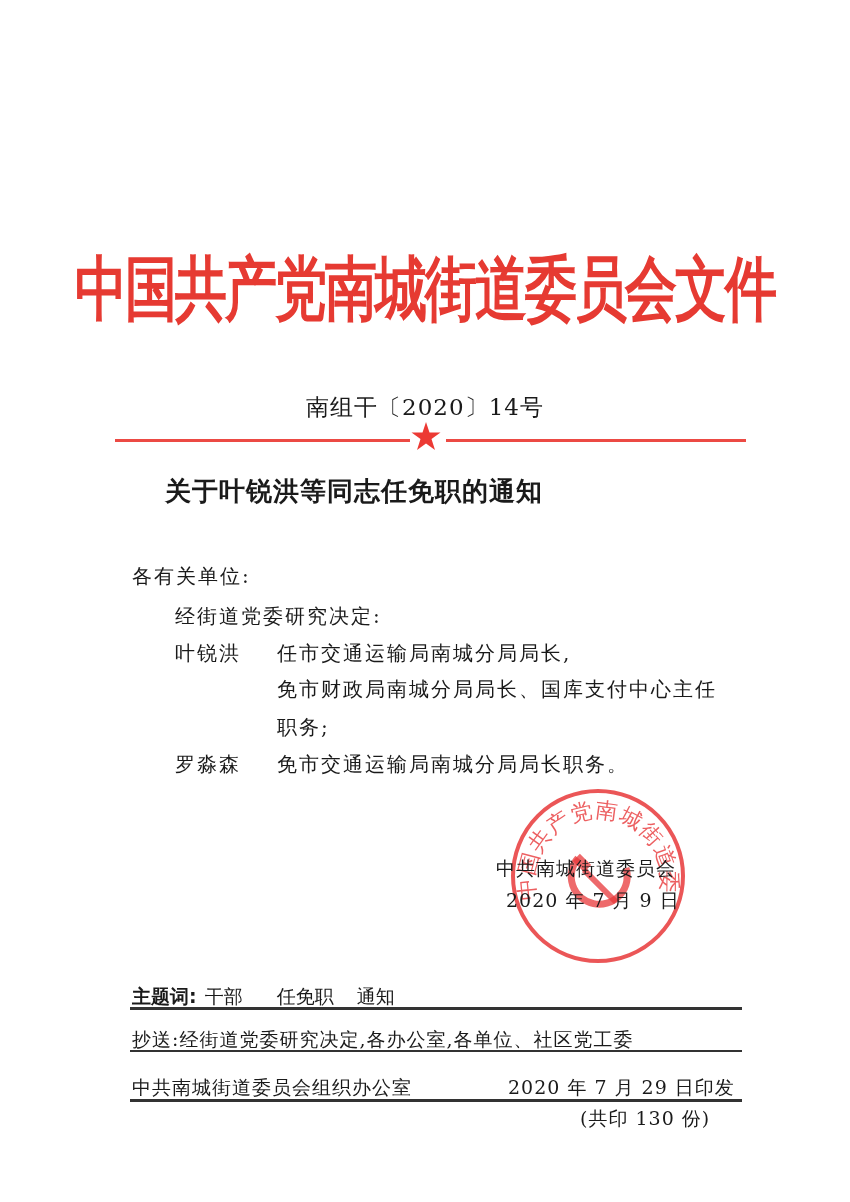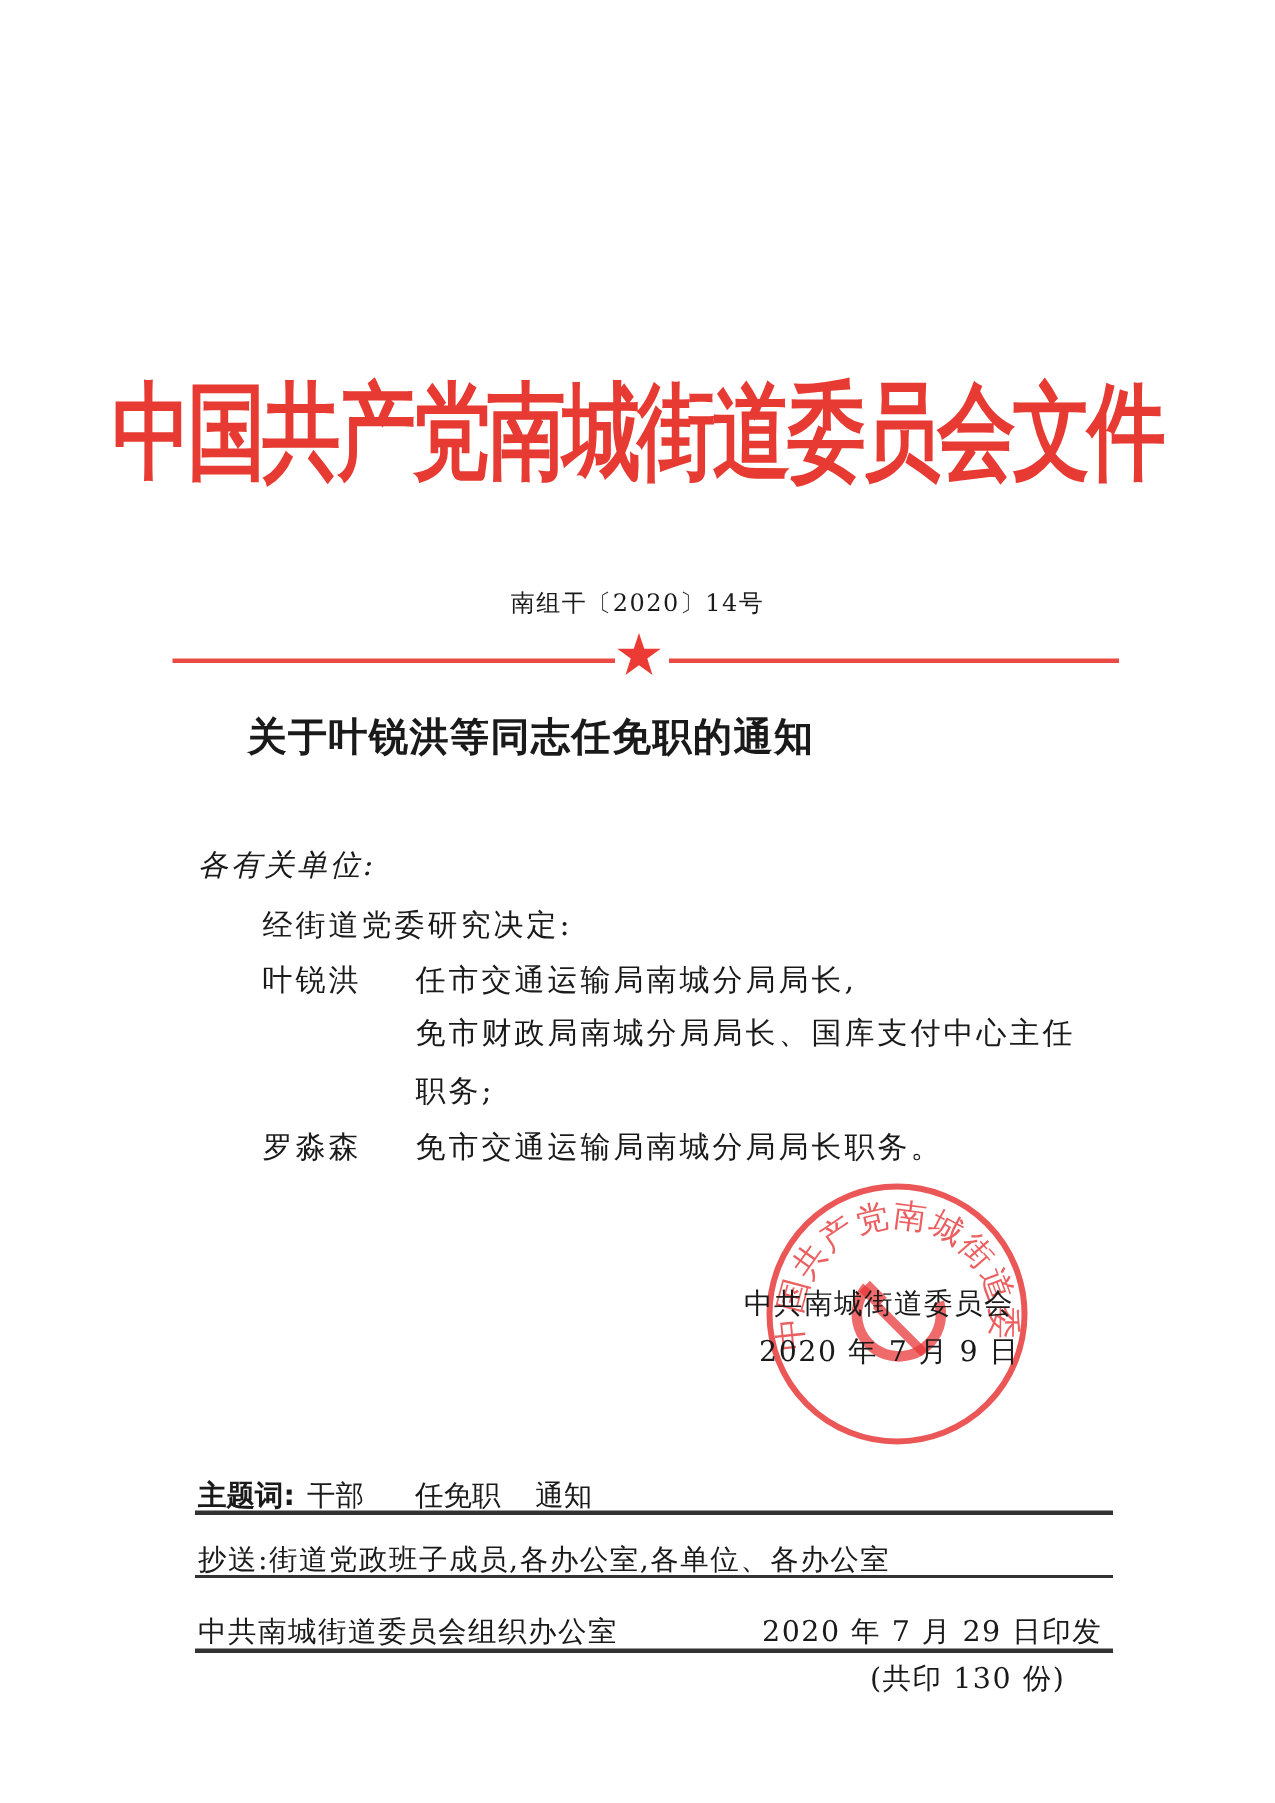--- a/index.html
+++ b/index.html
@@ -14,7 +14,7 @@
     font-size:52px; font-weight:bold; letter-spacing:-2px;
     transform:scaleY(1.35); transform-origin:top center; line-height:1;
   }
-  .docno { left:0; width:850px; top:392px; text-align:center; font-size:16px; letter-spacing:1px; }
+  .docno { left:0; width:850px; top:392px; text-align:center; font-size:23px; letter-spacing:1px; }
   .redline { height:3px; background:#ec4a44; top:439px; }
   .star { top:421px; left:411px; width:30px; height:32px; }
   .title { left:0; width:708px; top:474px; text-align:center; font-size:26px; font-weight:bold; letter-spacing:1px; }

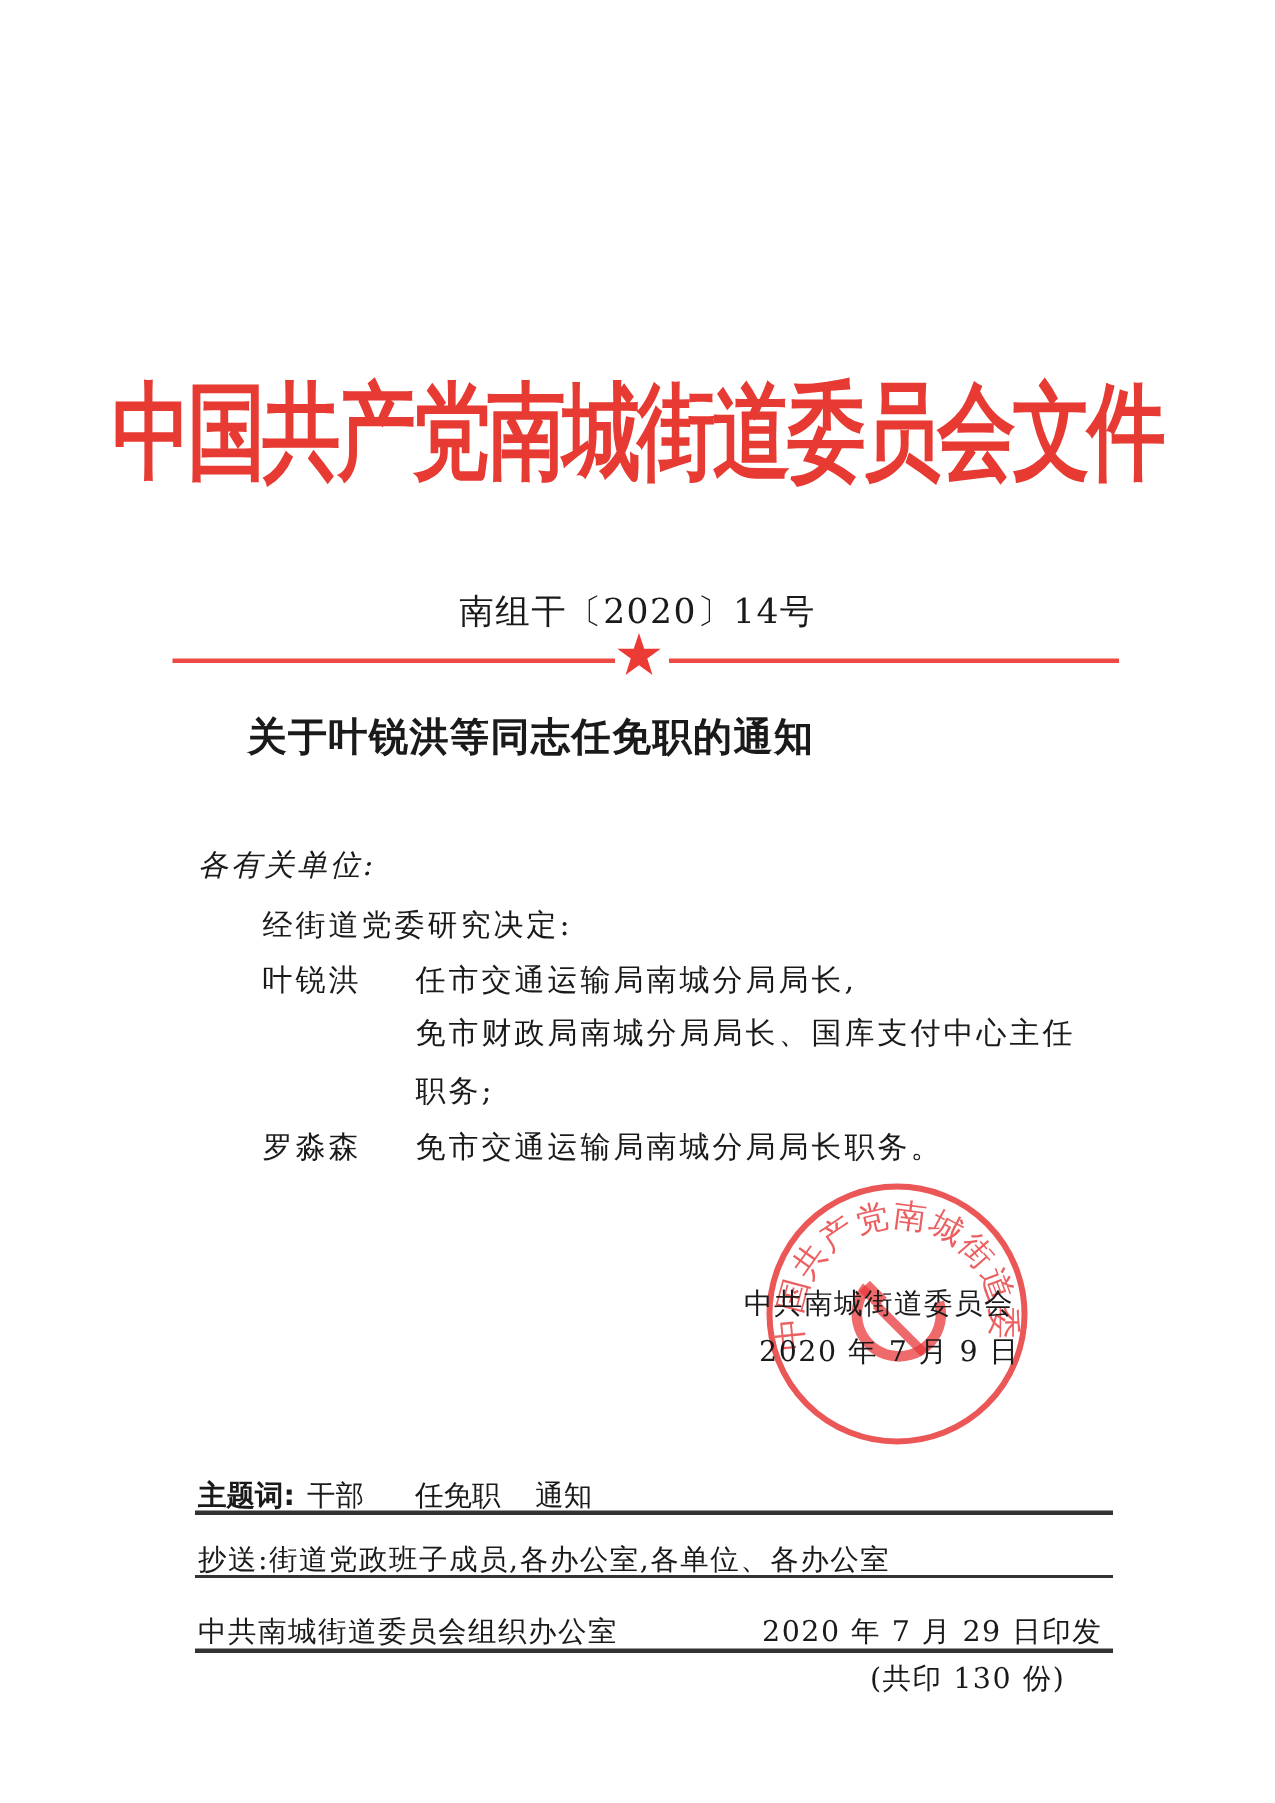--- a/index.html
+++ b/index.html
@@ -40,7 +40,7 @@
 
 <div class="abs title">关于叶锐洪等同志任免职的通知</div>
 
-<div class="abs body-text" style="left:132px;top:566px;font-style:italic;">各有关单位:</div>
+<div class="abs body-text" style="left:132px;top:566px;">各有关单位:</div>
 <div class="abs body-text" style="left:175px;top:606px;">经街道党委研究决定:</div>
 
 <div class="abs body-text" style="left:175px;top:643px;">叶锐洪</div>

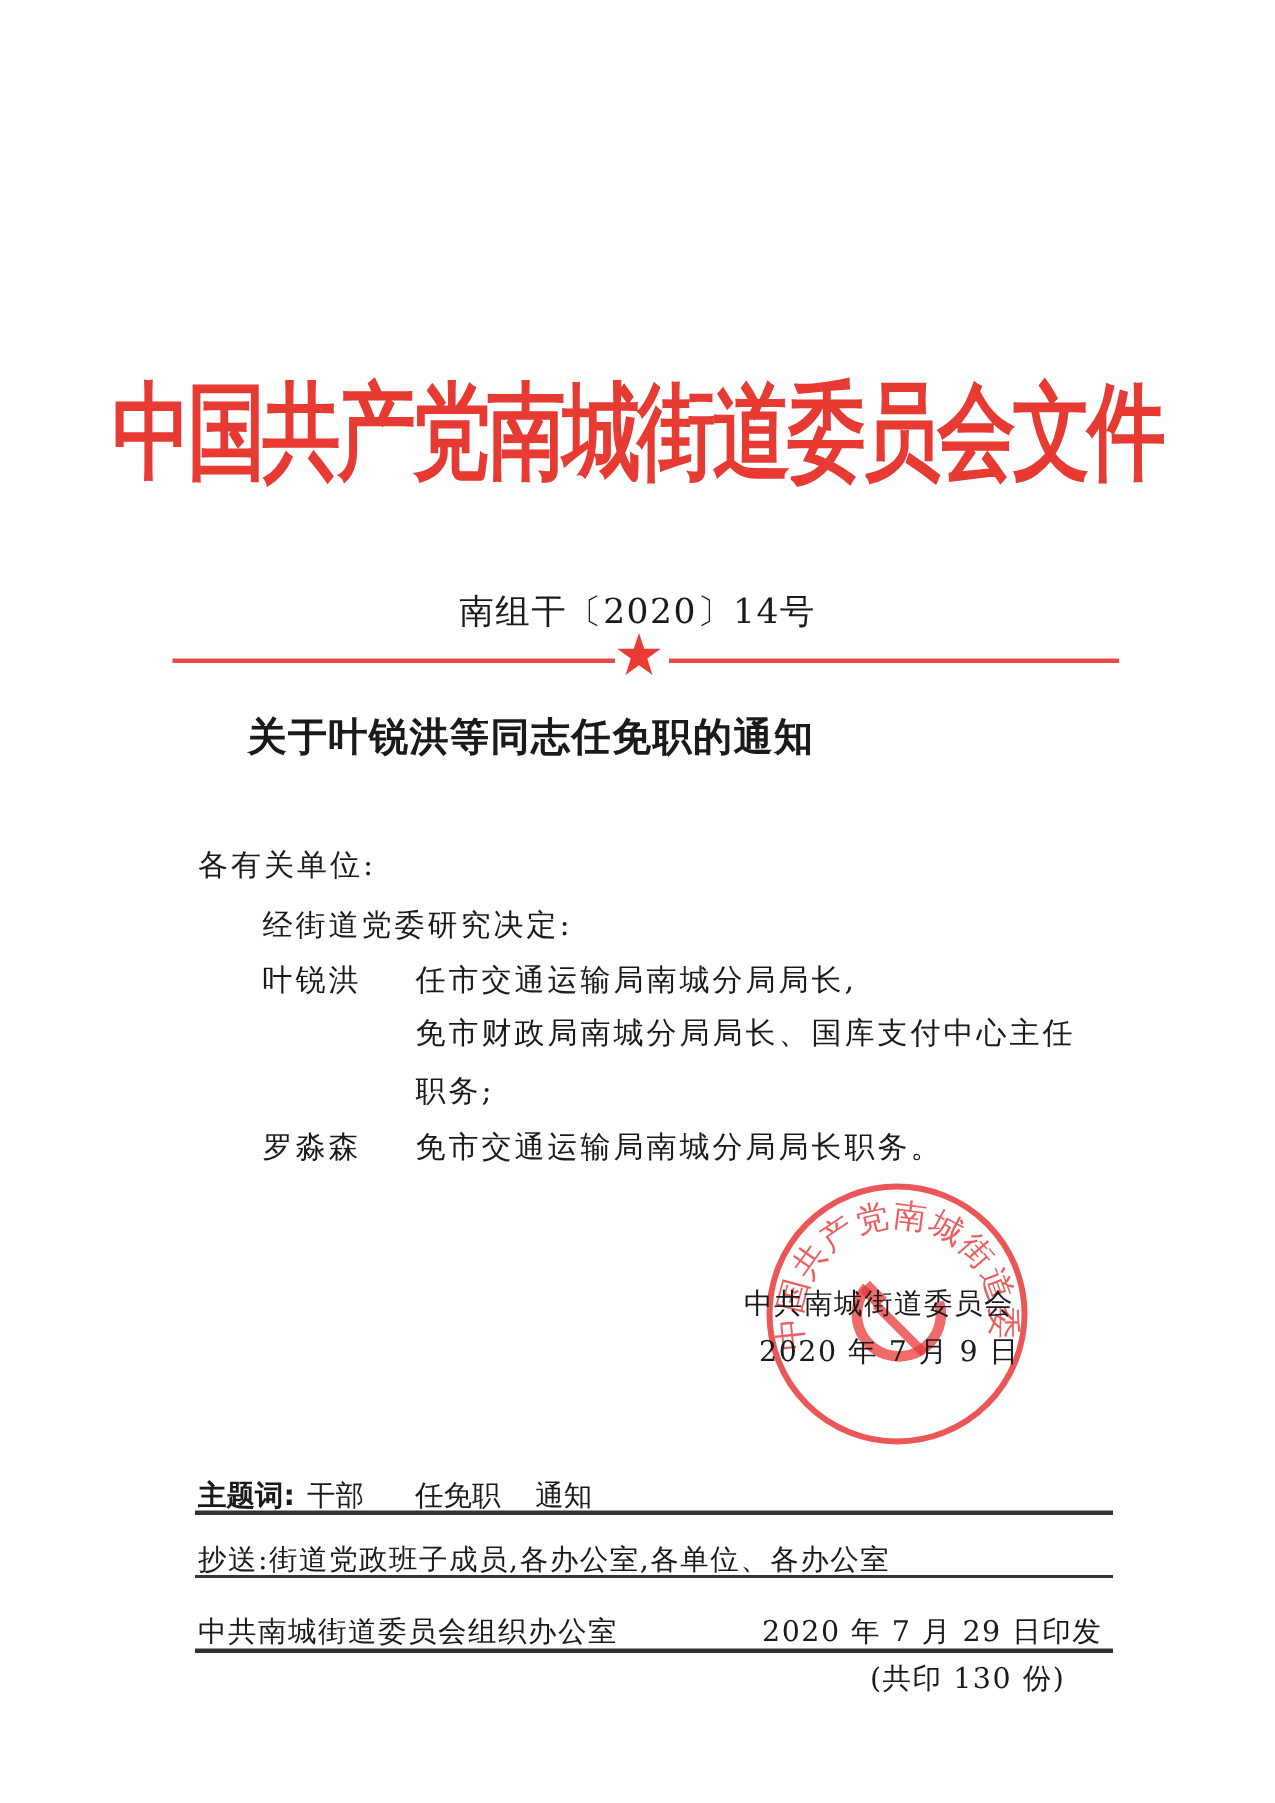--- a/index.html
+++ b/index.html
@@ -76,7 +76,7 @@
 <div class="abs rule" style="top:1007px;height:3px;"></div>
 
 <div class="abs footer-text" style="left:132px;top:1027px;">
-  <span>抄送:</span><span>街道党政班子成员,各办公室,各单位、各办公室</span>
+  <span>抄送:</span><span>经街道党委研究决定,各办公室,各单位、社区党工委</span>
 </div>
 <div class="abs rule" style="top:1050px;"></div>
 

